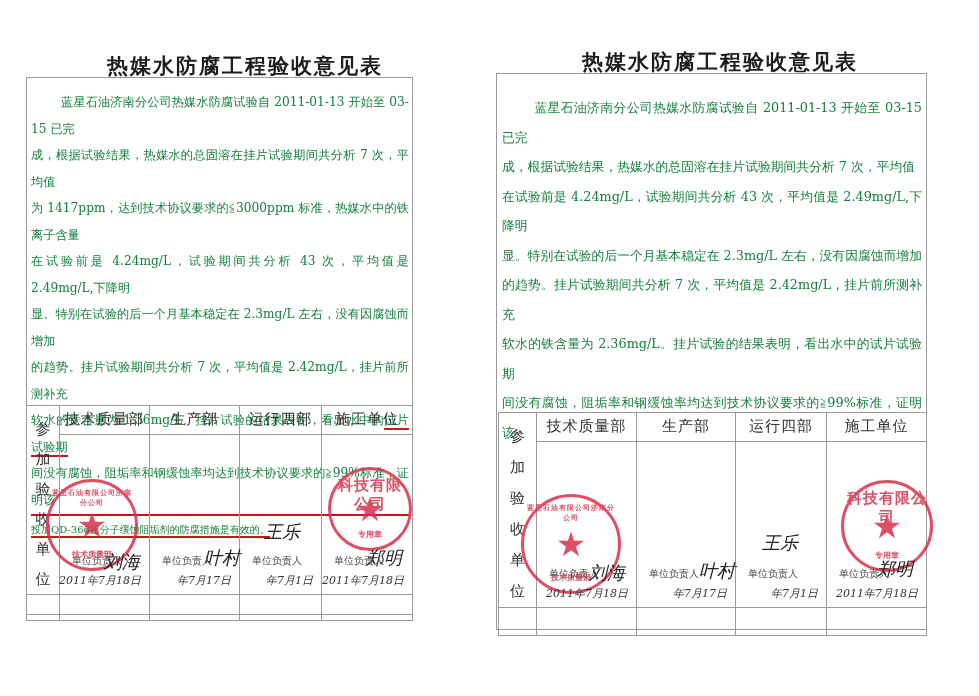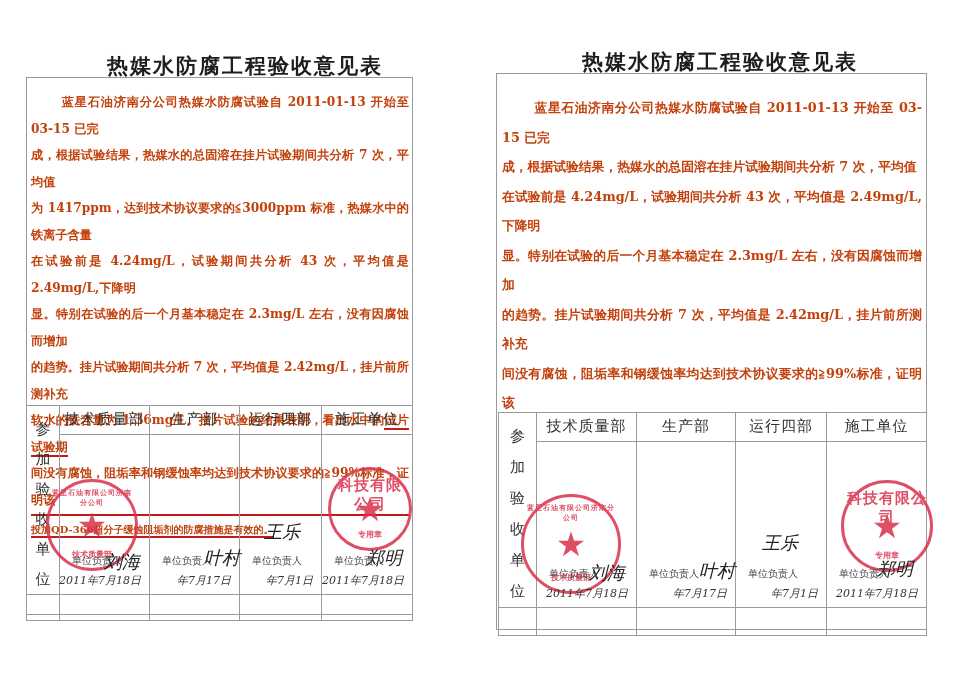--- a/index.html
+++ b/index.html
@@ -16,9 +16,8 @@
     position: absolute; border: 1px solid #9a9a9a; box-sizing: border-box; background: #fff;
   }
   .body-text {
-    position: absolute; font-size: 12.2px; line-height: 26.5px; color: #c2410c;
+    position: absolute; font-size: 12.2px; line-height: 26.5px; color: #15803d;
     text-align: justify;
-    font-weight: bold;
   }
   .body-text p { margin: 0; }
   .indent { display: inline-block; width: 30px; }

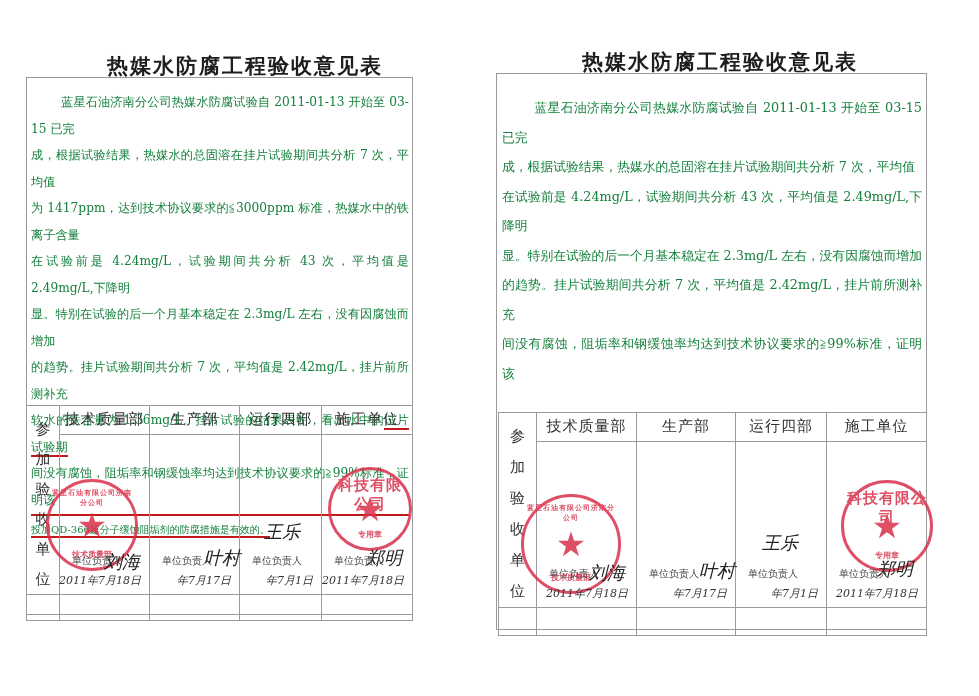--- a/index.html
+++ b/index.html
@@ -142,6 +142,7 @@
     <p>在试验前是 4.24mg/L，试验期间共分析 43 次，平均值是 2.49mg/L,下降明</p>
     <p>显。特别在试验的后一个月基本稳定在 2.3mg/L 左右，没有因腐蚀而增加</p>
     <p>的趋势。挂片试验期间共分析 7 次，平均值是 2.42mg/L，挂片前所测补充</p>
+    <p>软水的铁含量为 2.36mg/L。挂片试验的结果表明，看出水中的试片试验期</p>
     <p>间没有腐蚀，阻垢率和钢缓蚀率均达到技术协议要求的≧99%标准，证明该</p>
   </div>
 

